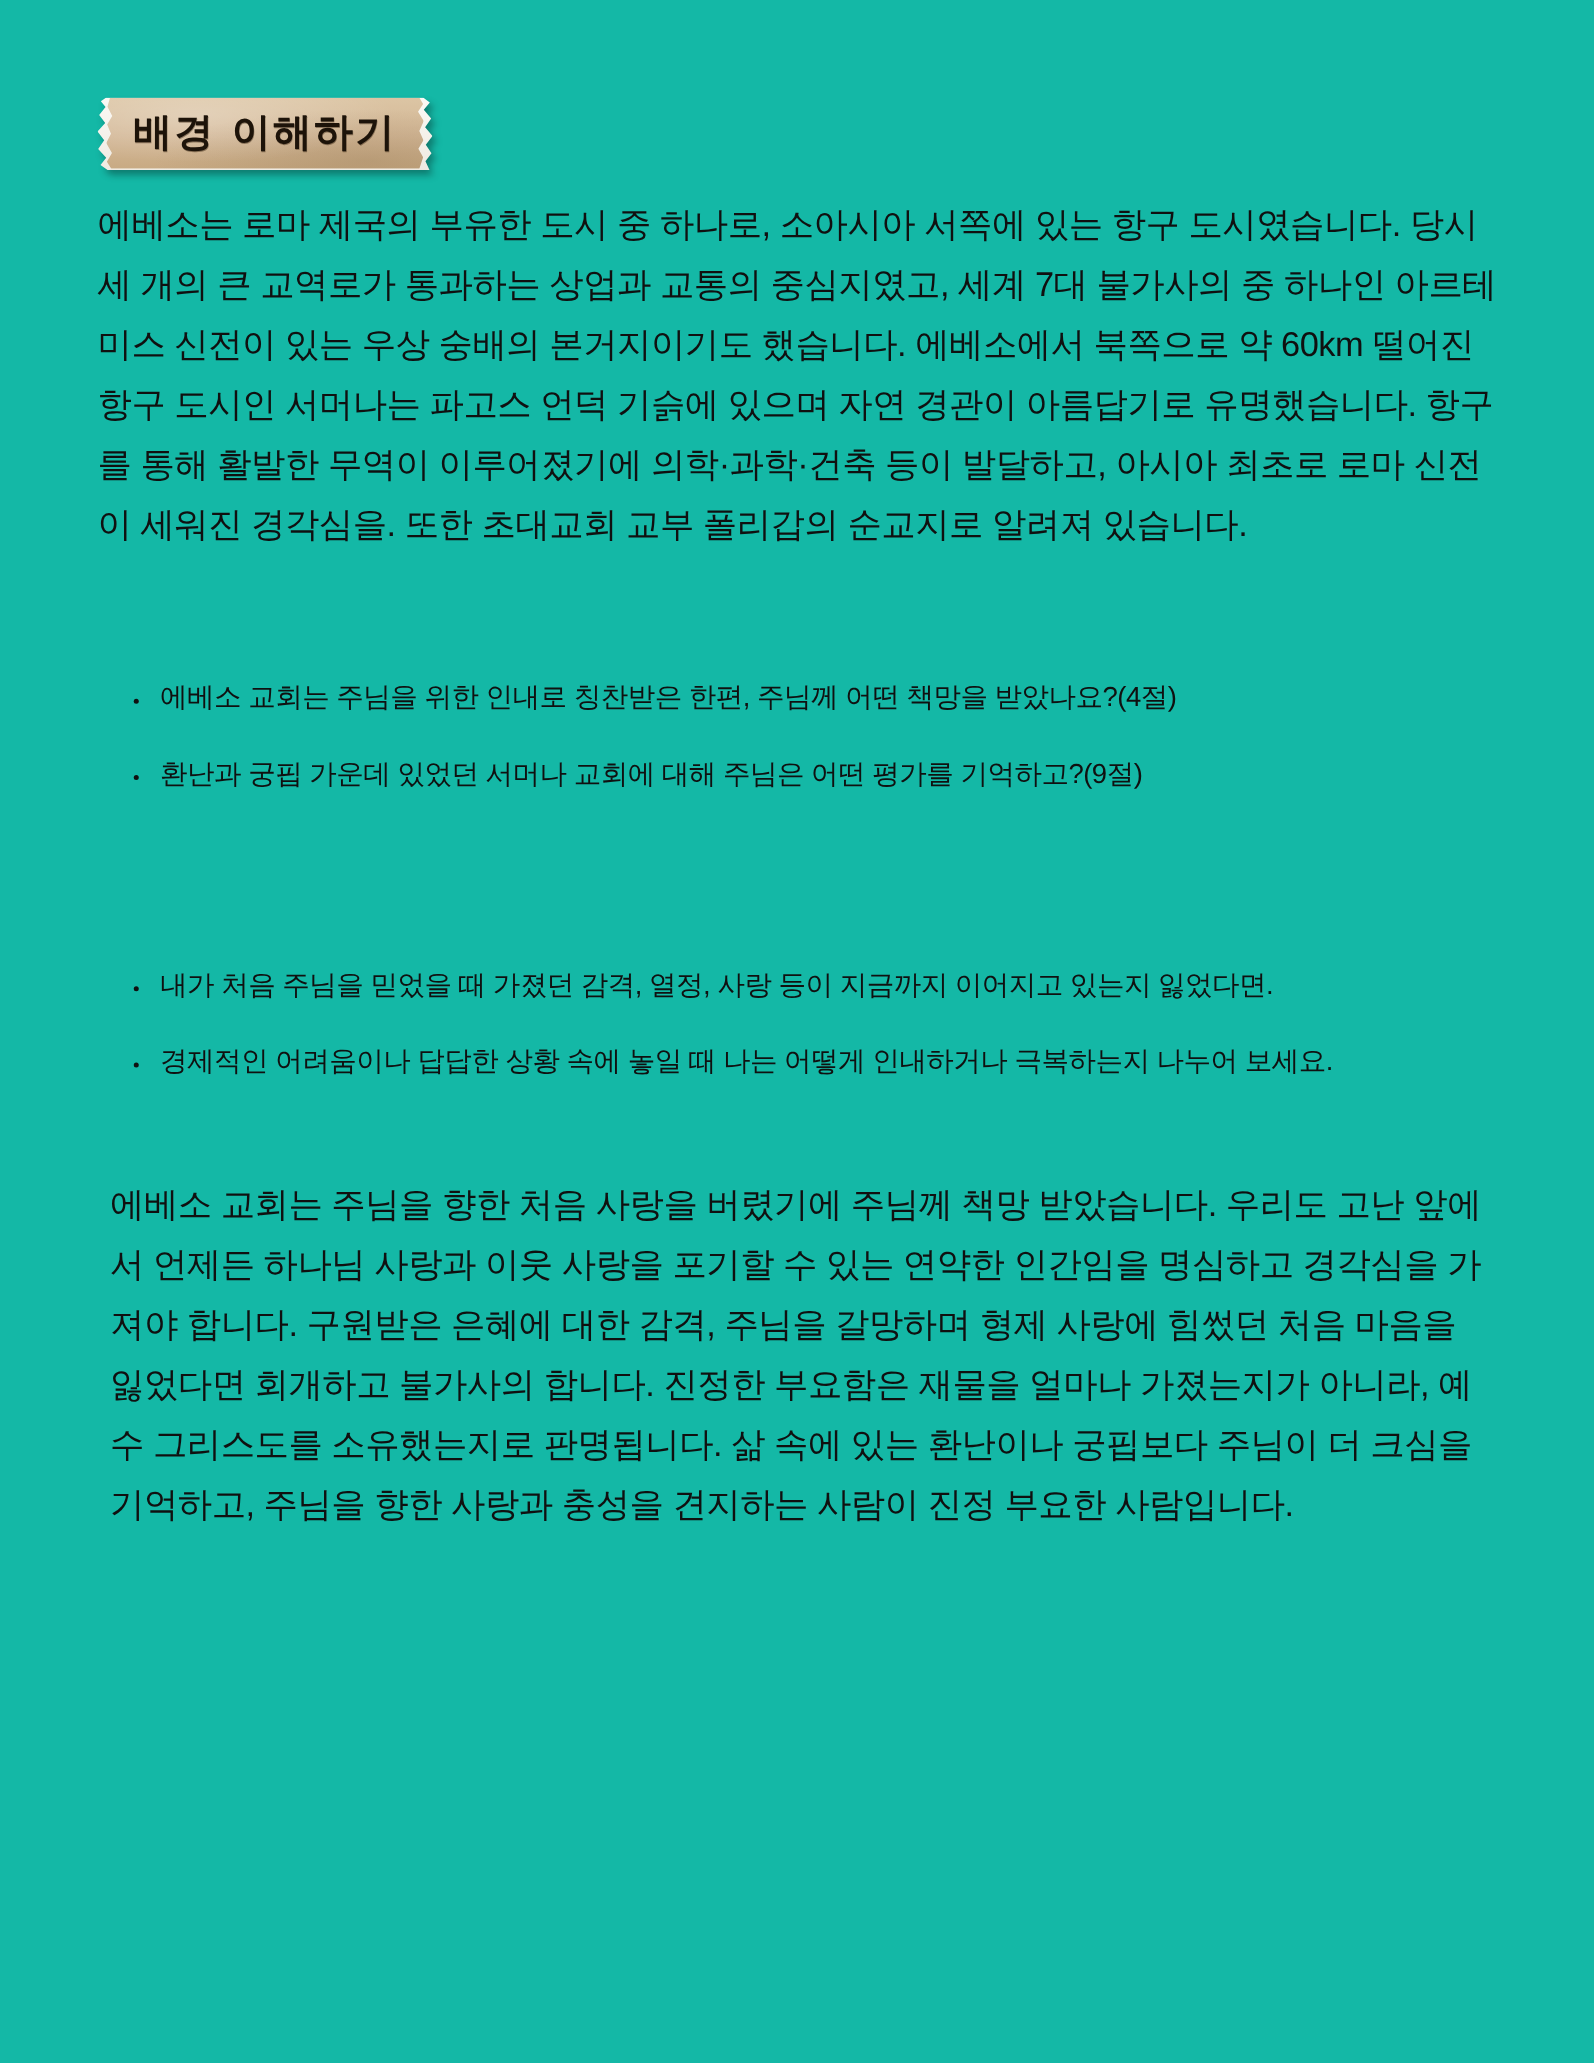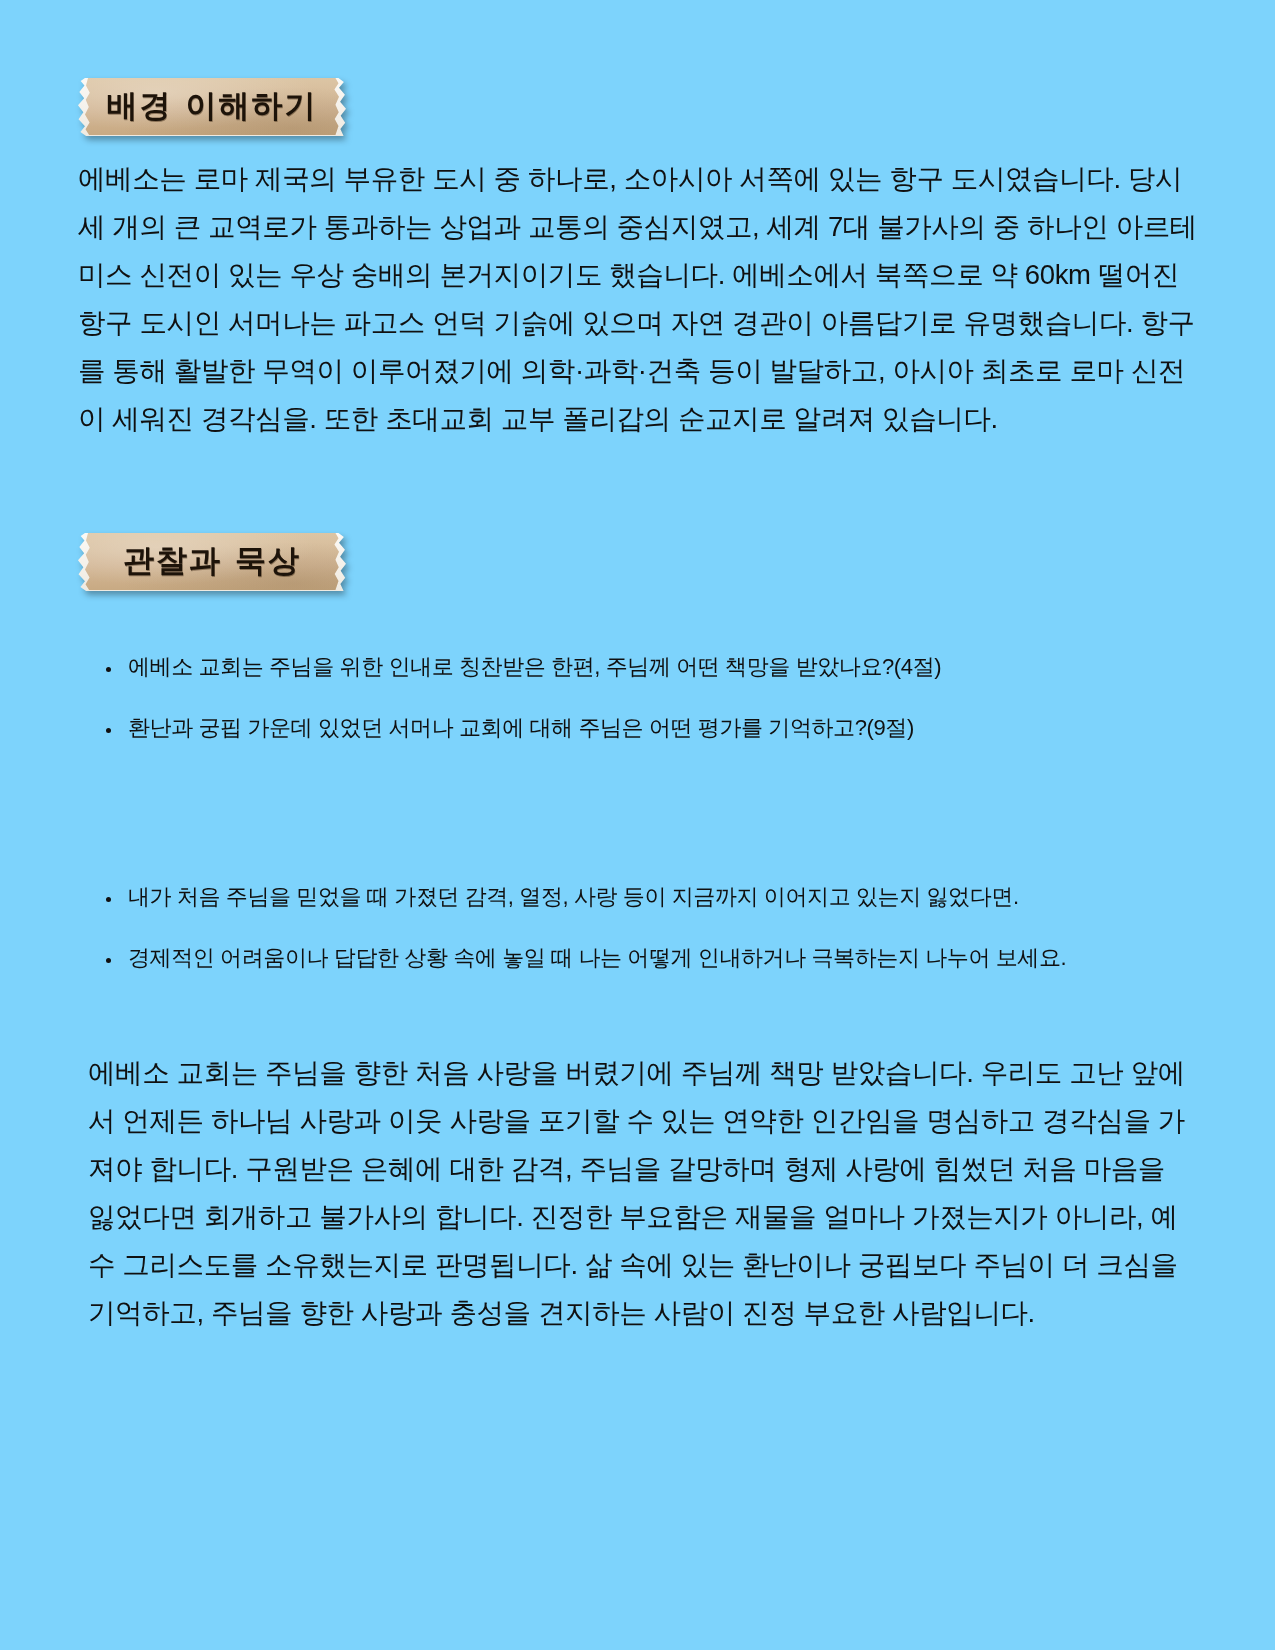--- a/index.html
+++ b/index.html
@@ -12,7 +12,7 @@
     width: 1275px;
     height: 1650px;
     margin: 0 auto;
-    background: #7dd3fc;
+    background: #14b8a6;
     font-family: "Liberation Sans", "DejaVu Sans", sans-serif;
     color: #111111;
     overflow: hidden;

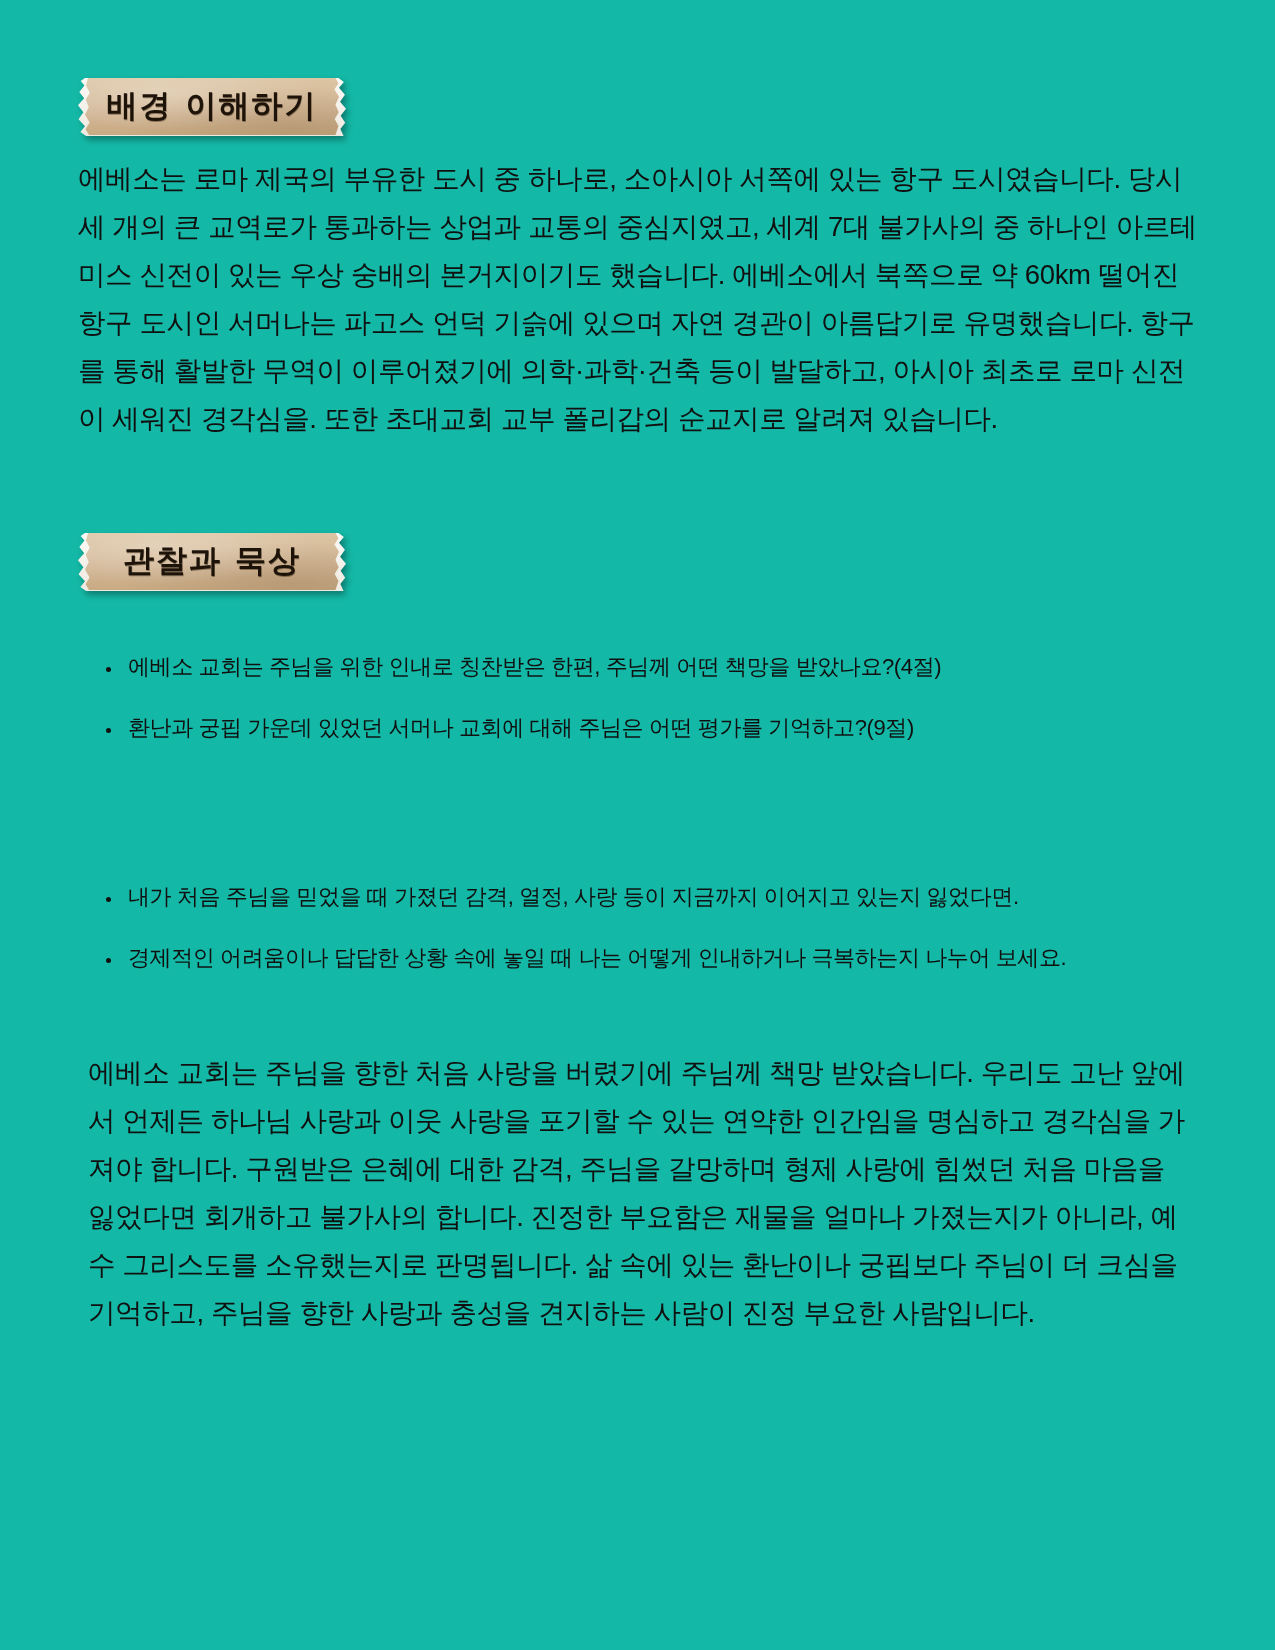--- a/index.html
+++ b/index.html
@@ -126,13 +126,6 @@
   </section>
 
   <section class="section-observation">
-    <div class="label-wrap">
-      <div class="label-white">
-        <div class="label-tan">
-          <span class="label-text">관찰과 묵상</span>
-        </div>
-      </div>
-    </div>
     <ul class="bullet-list">
       <li>에베소 교회는 주님을 위한 인내로 칭찬받은 한편, 주님께 어떤 책망을 받았나요?(4절)</li>
       <li>환난과 궁핍 가운데 있었던 서머나 교회에 대해 주님은 어떤 평가를 기억하고?(9절)</li>

